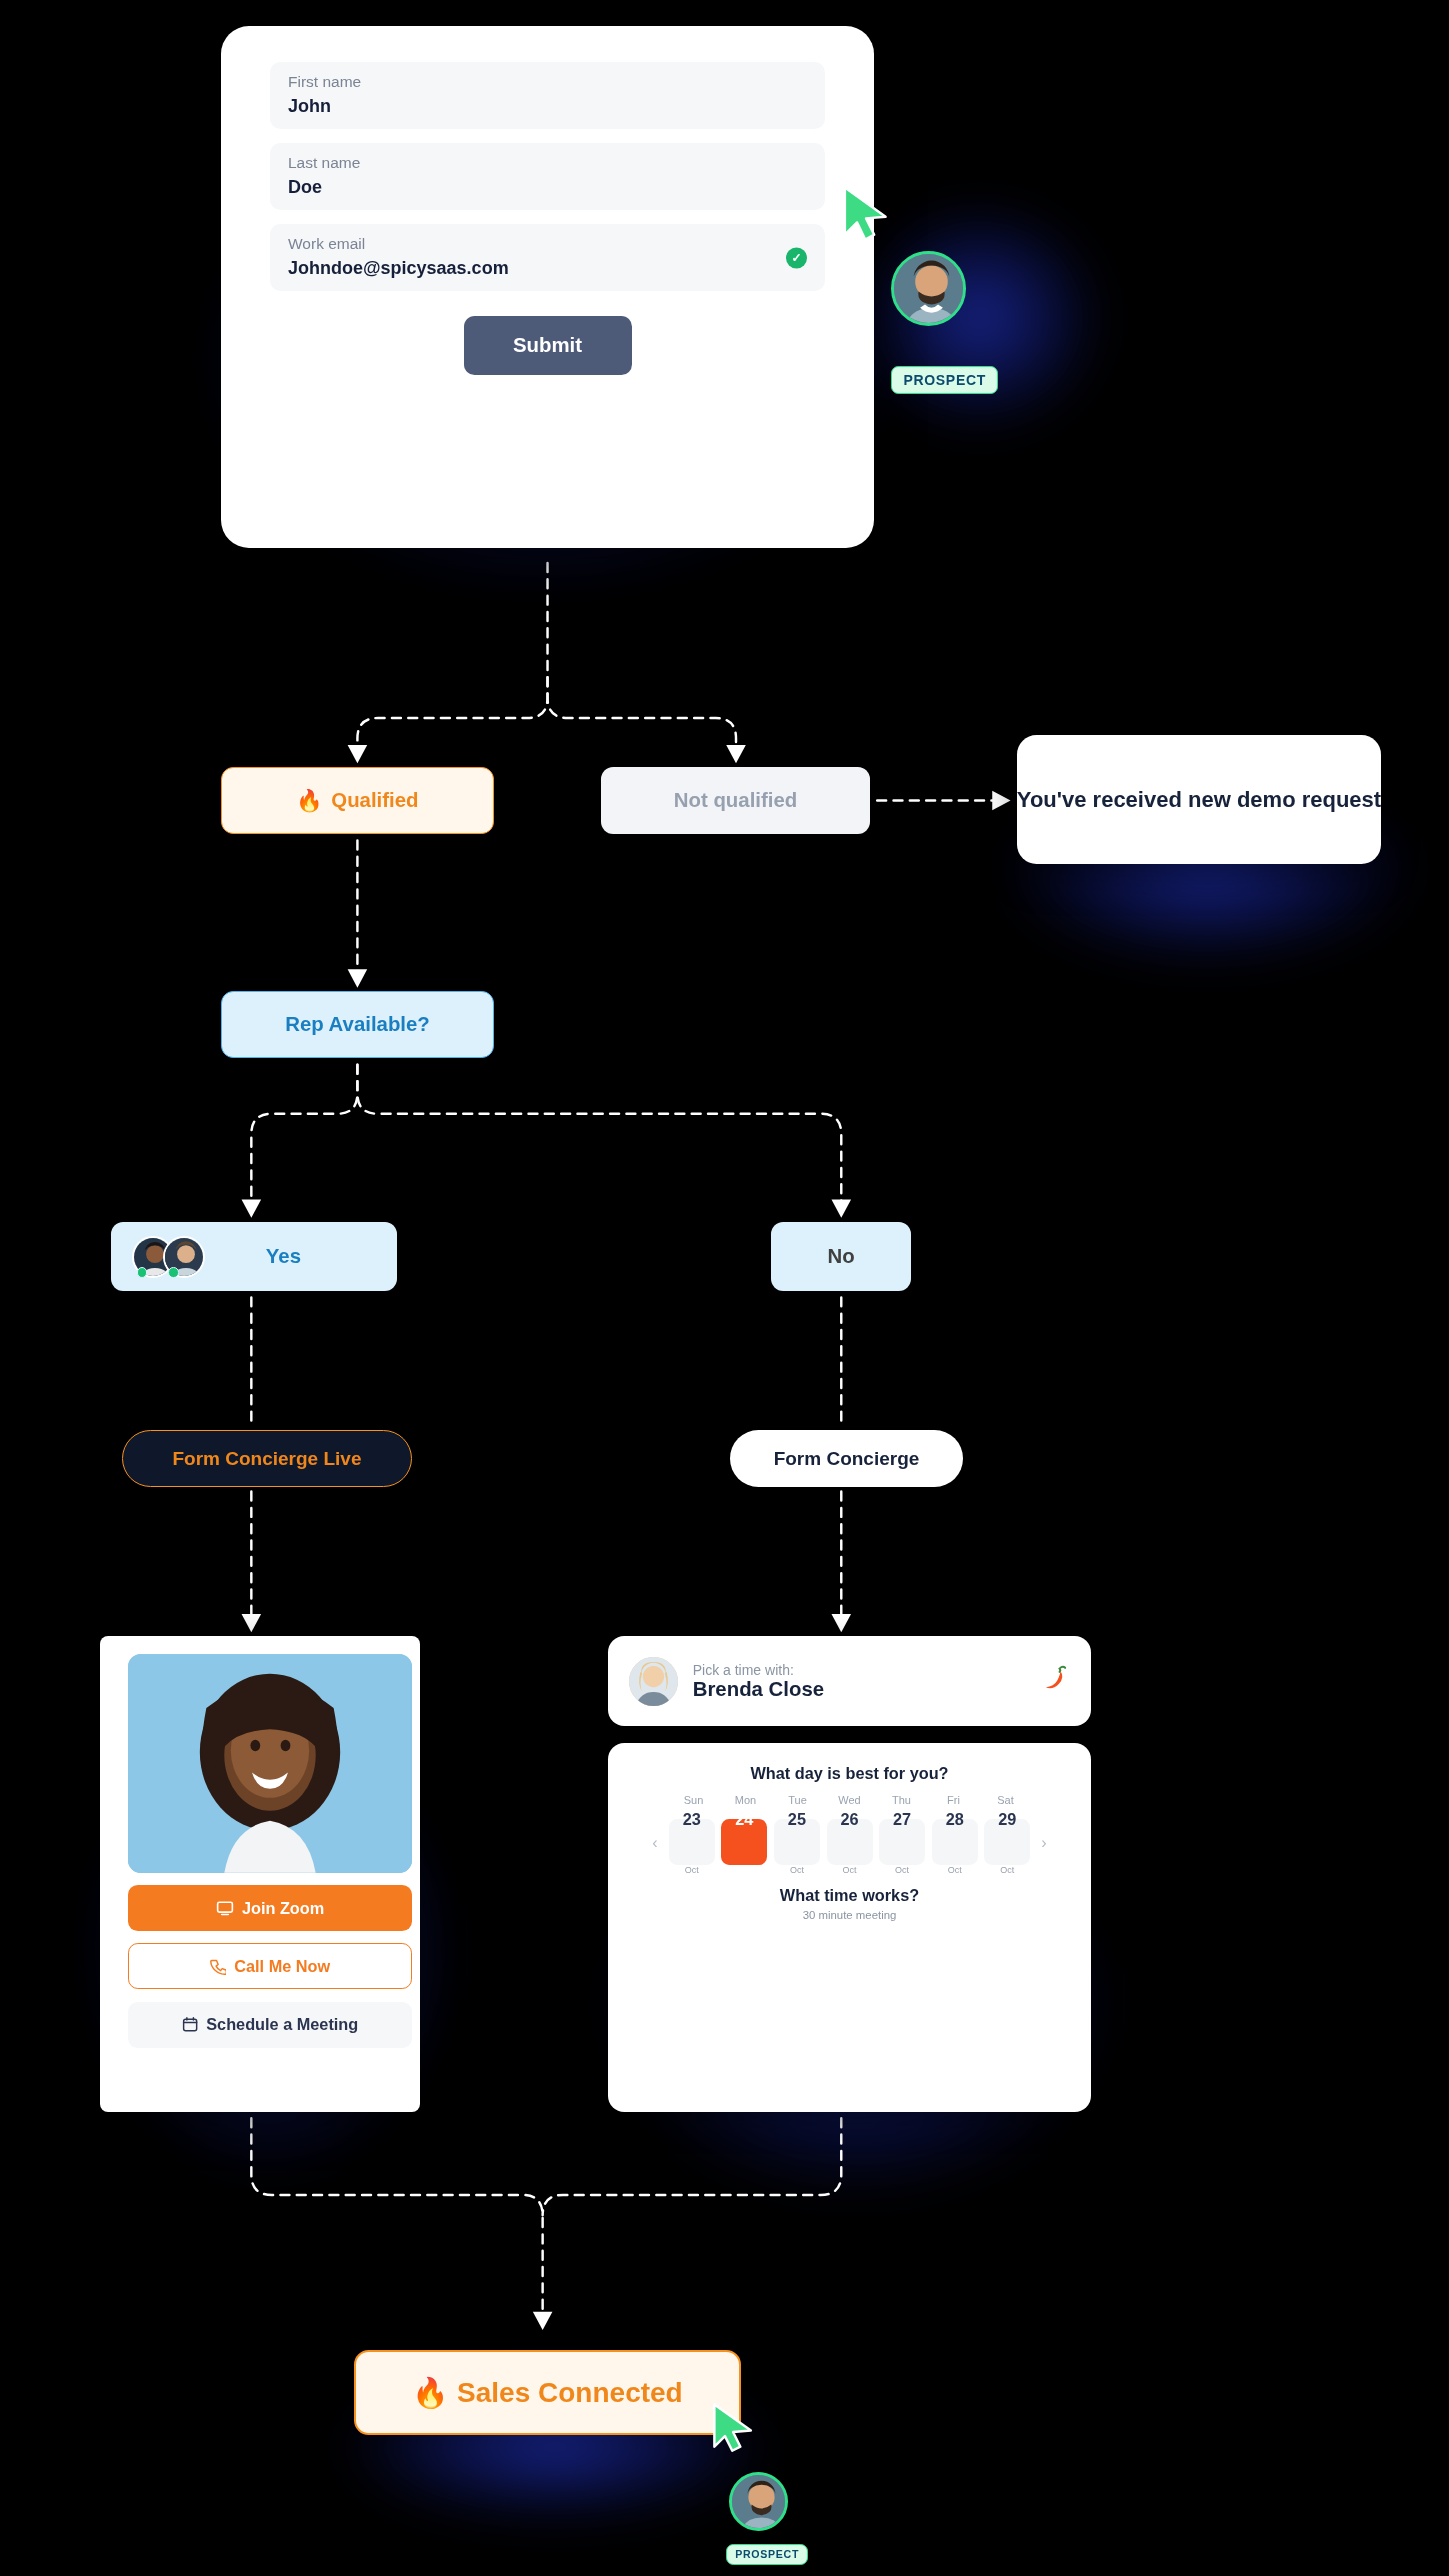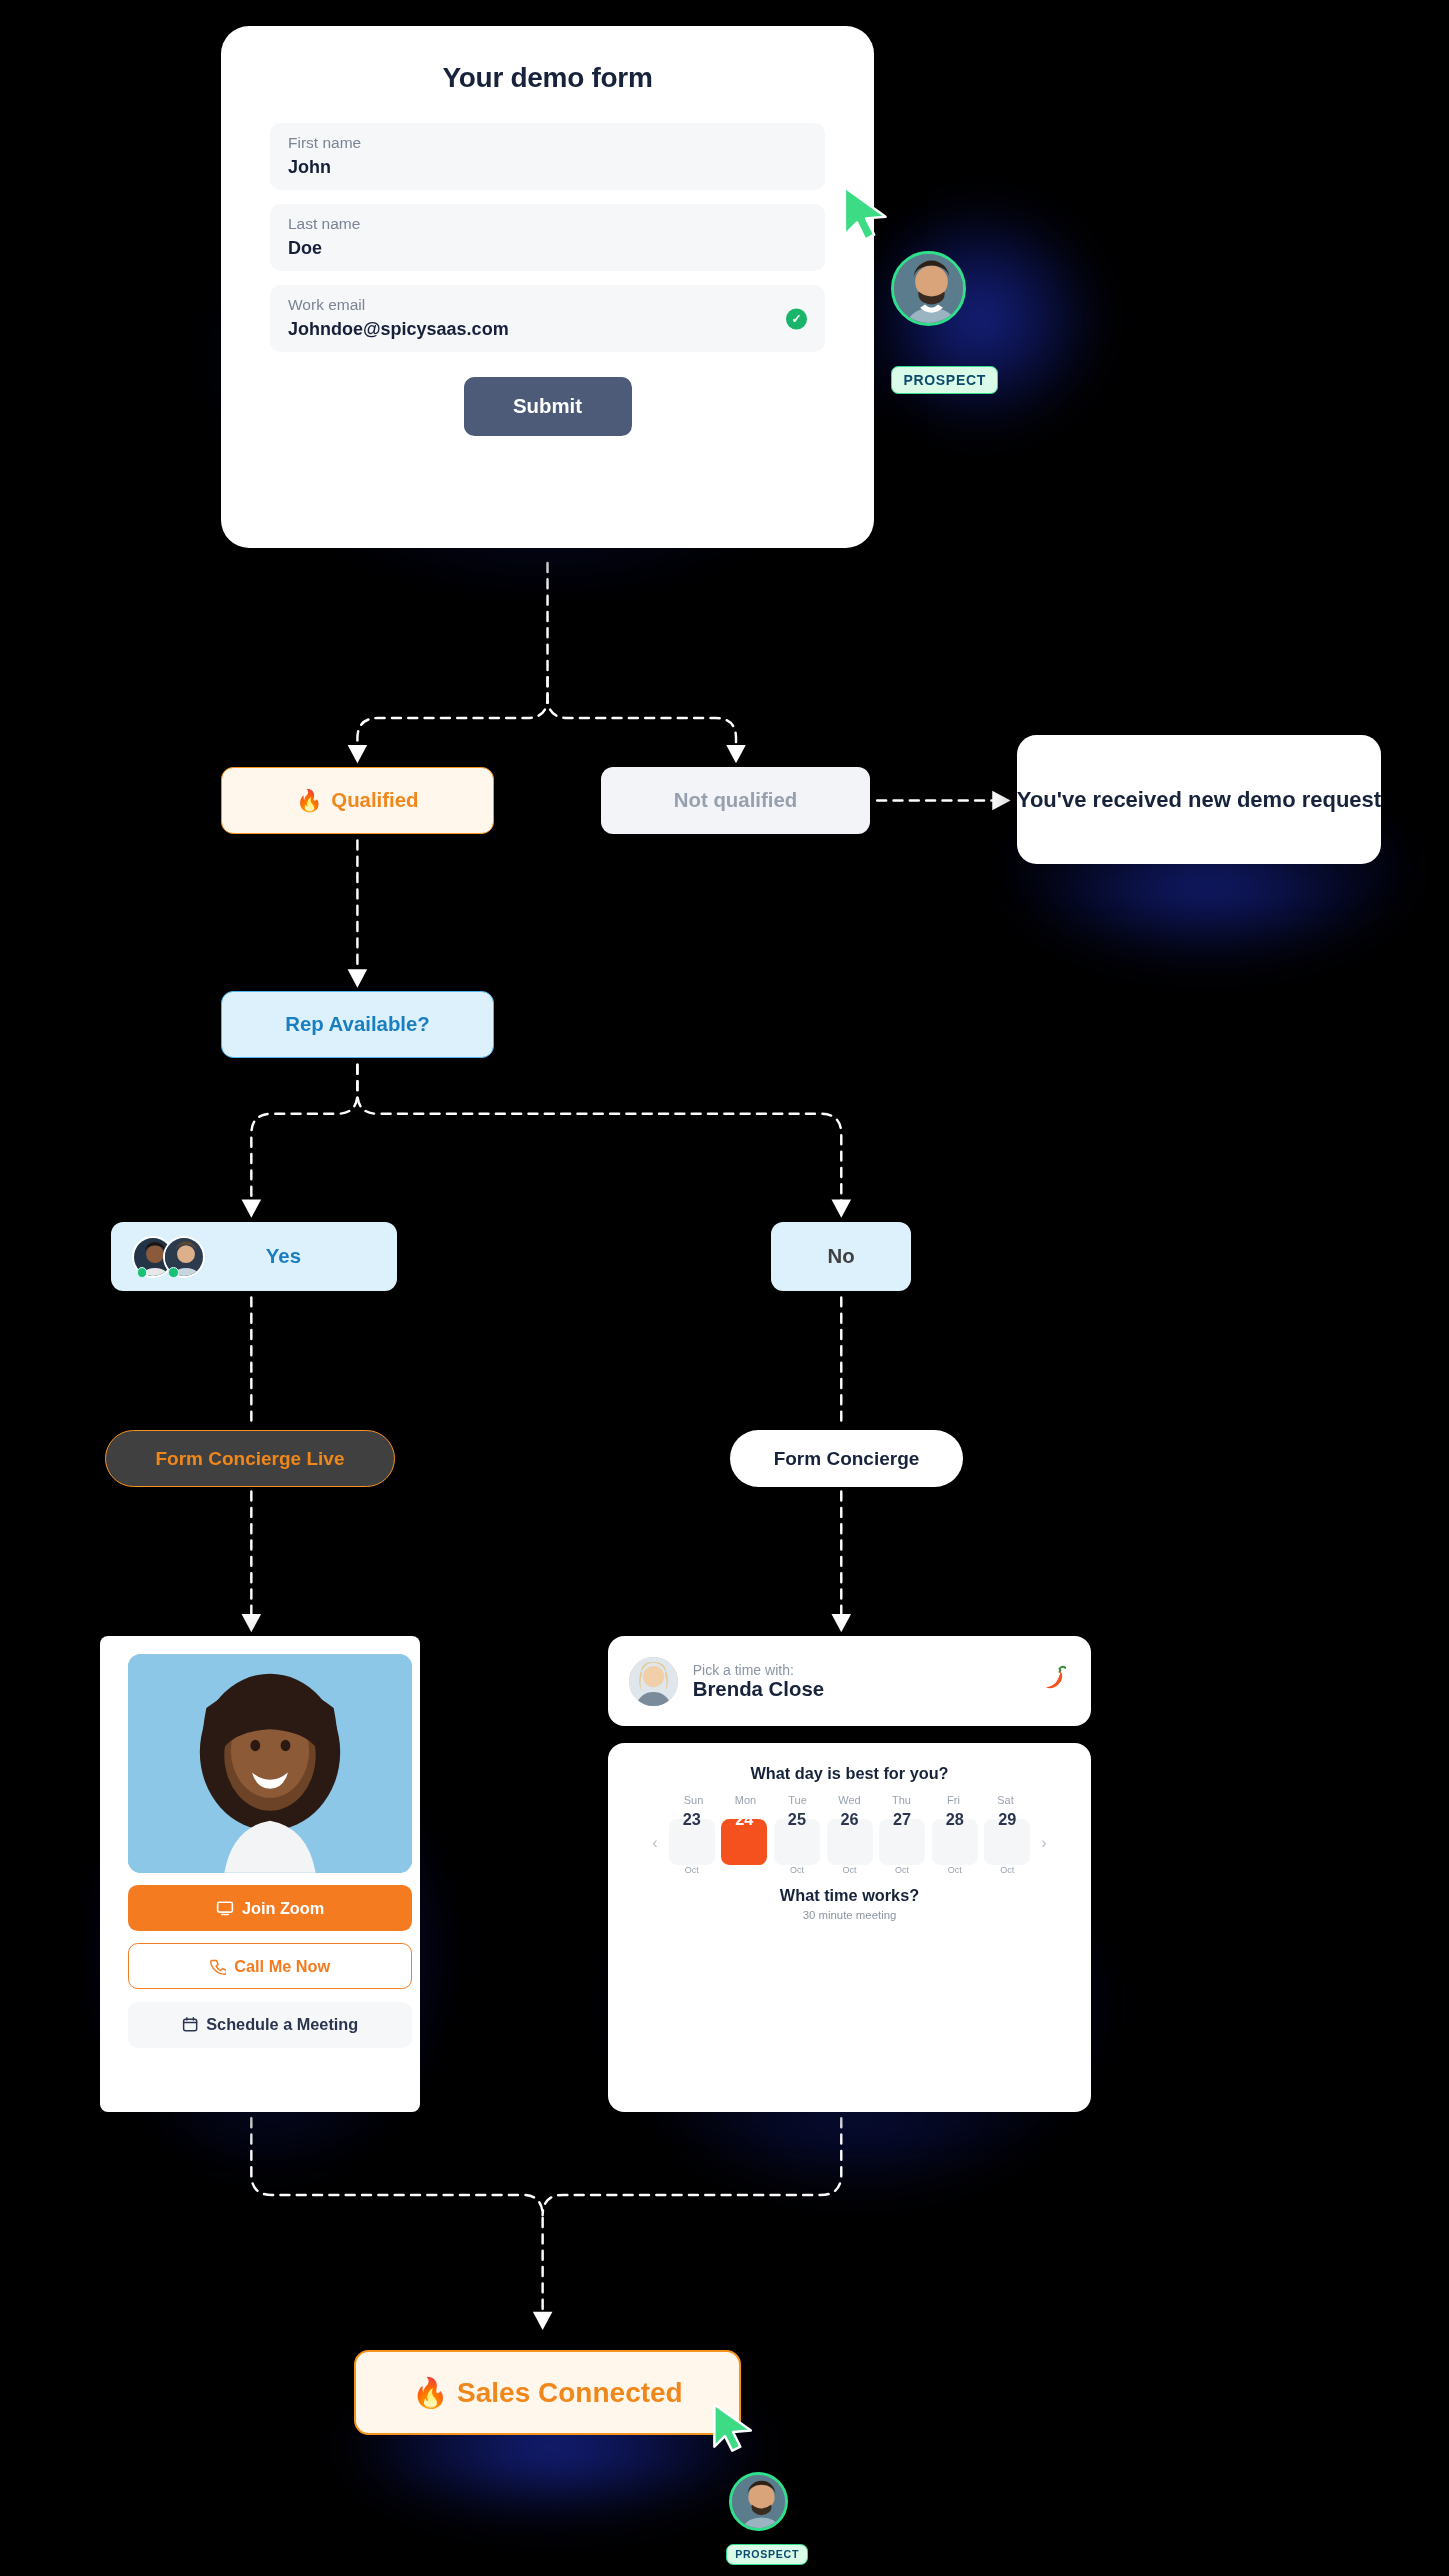--- a/index.html
+++ b/index.html
@@ -372,7 +372,6 @@
   </svg>
 
   <div class="abs" id="form-card">
-    <div id="form-title">Your demo form</div>
 
     <div class="field">
       <div class="field-label">First name</div>

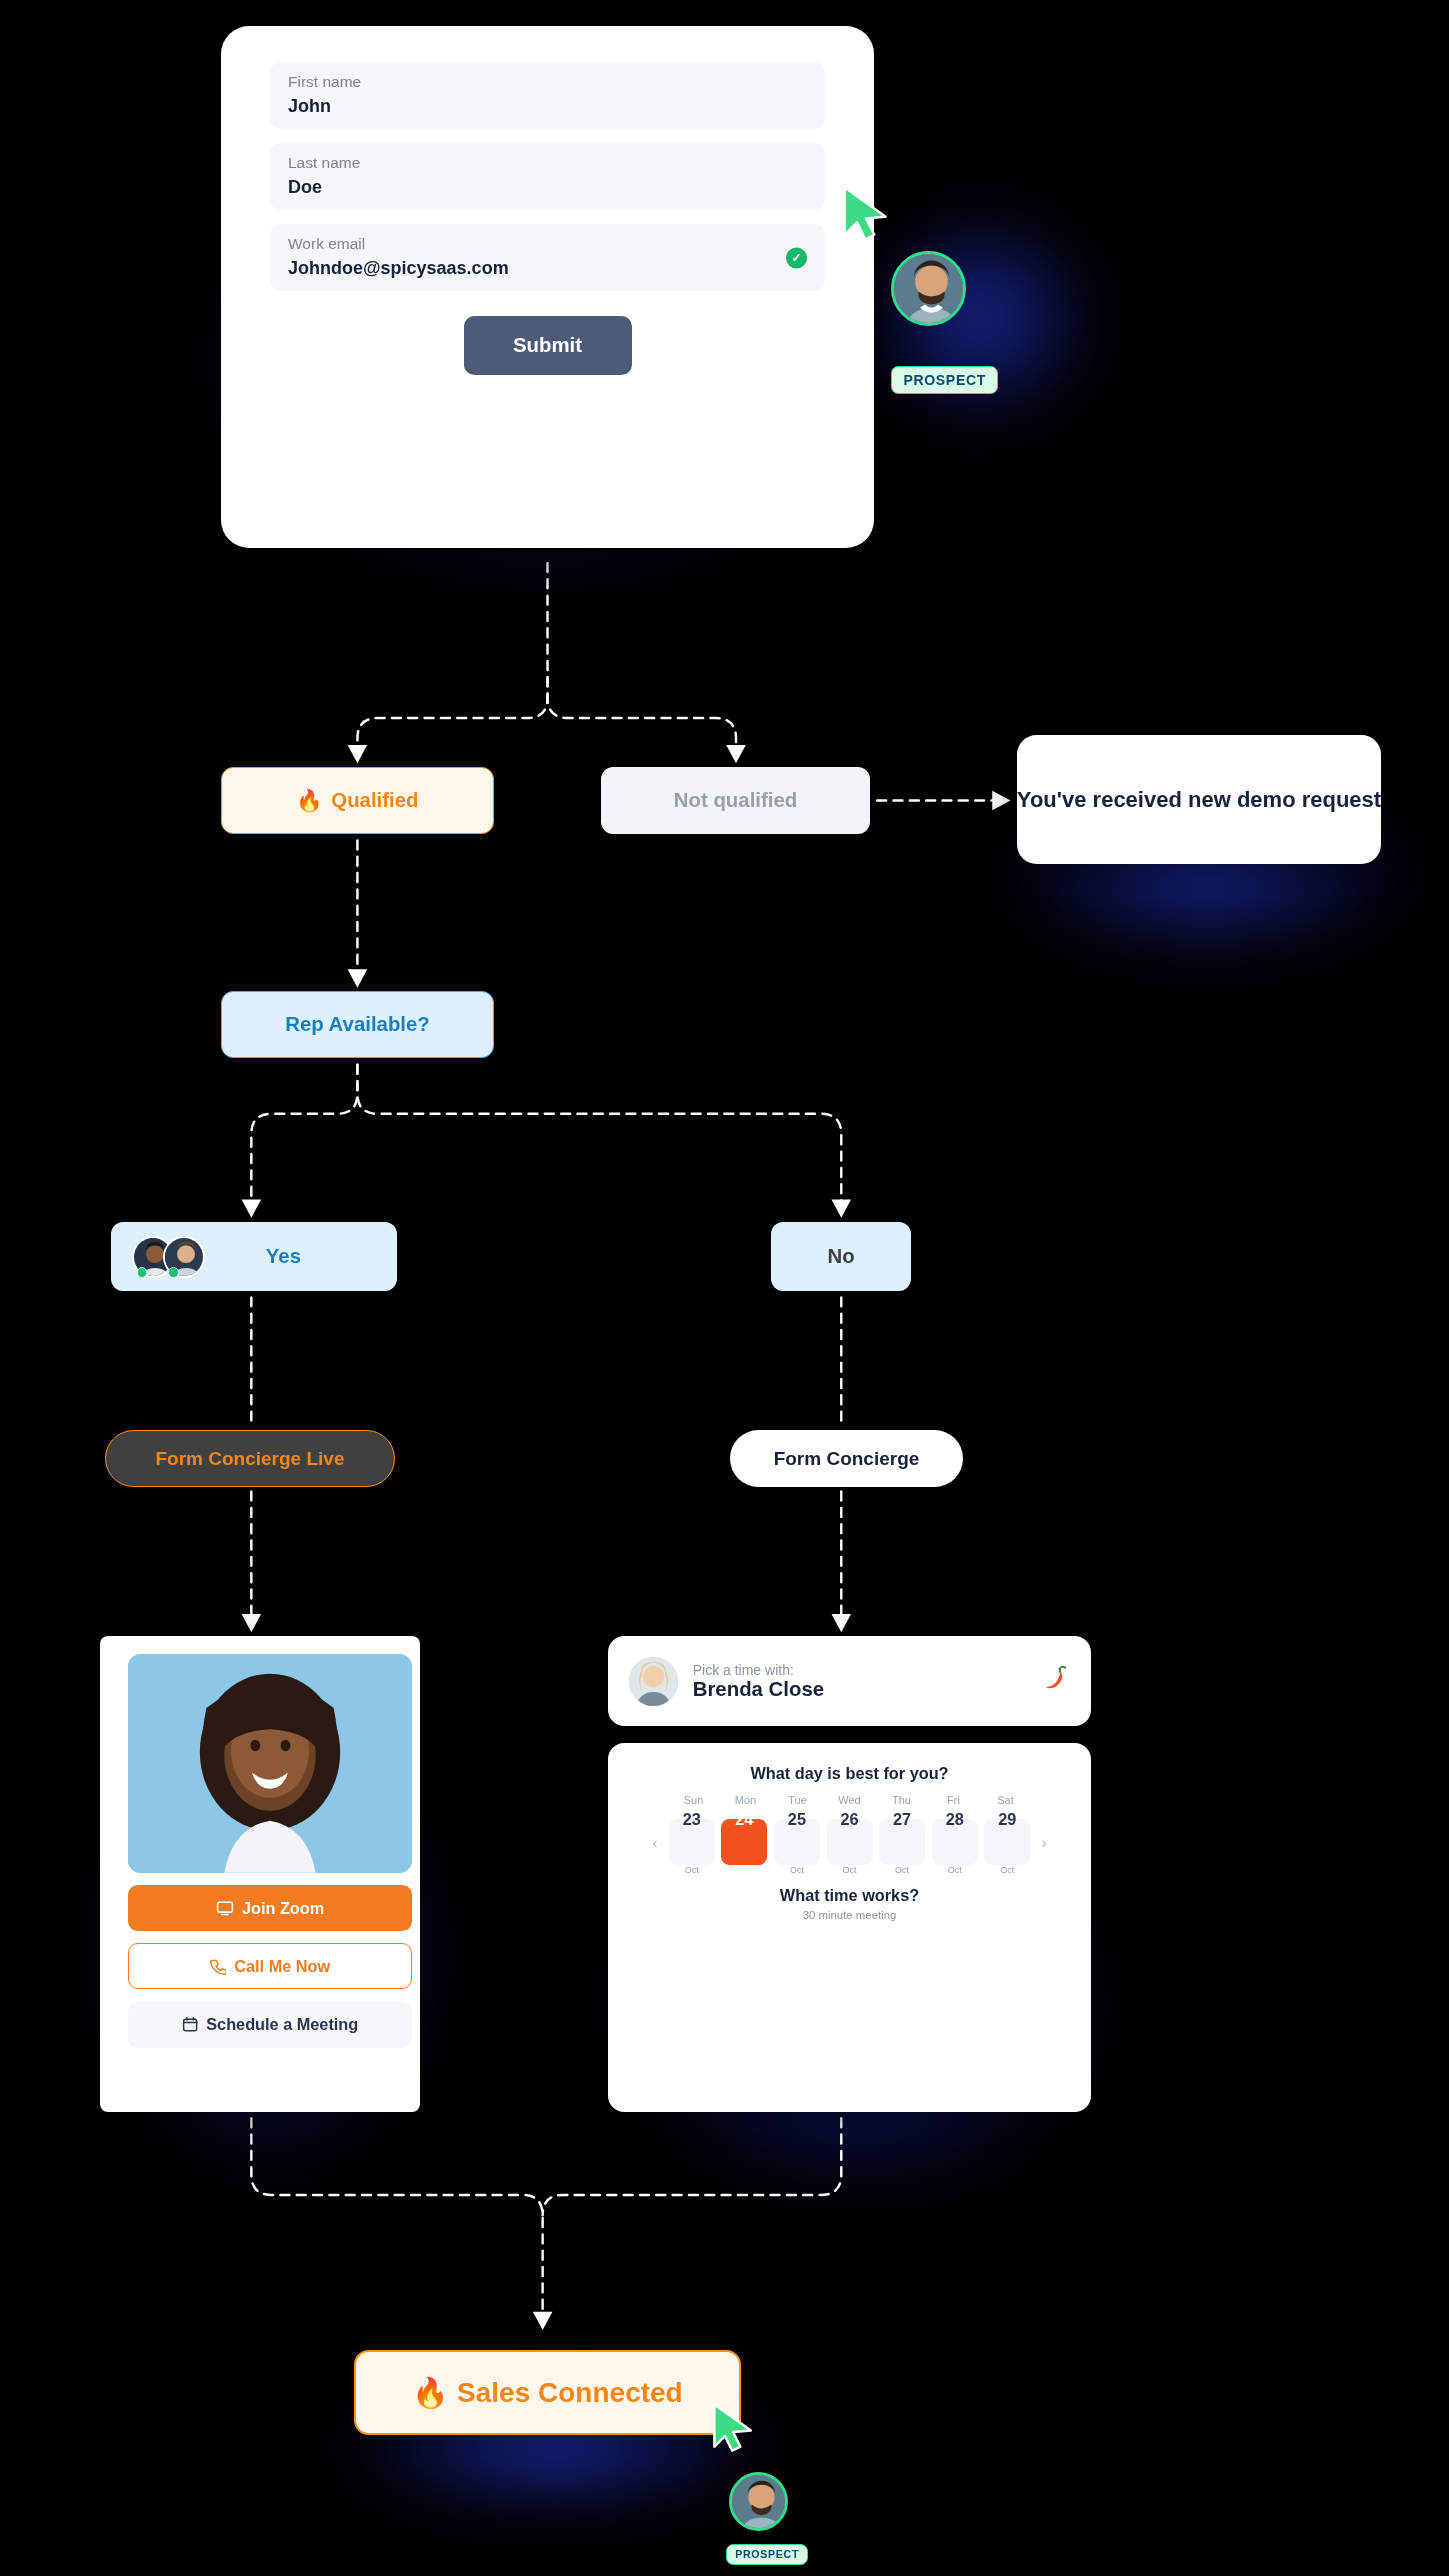--- a/index.html
+++ b/index.html
@@ -170,9 +170,9 @@
     border-radius: 12.2px;
   }
   .node-concierge-live {
-    left: 105px; top: 1430px;
+    left: 122px; top: 1430px;
     width: 290px; height: 57px;
-    background: #404040;
+    background: #0f172a;
     border: 1.6px solid #f7921e;
     color: #f0871b;
     border-radius: 29px;

